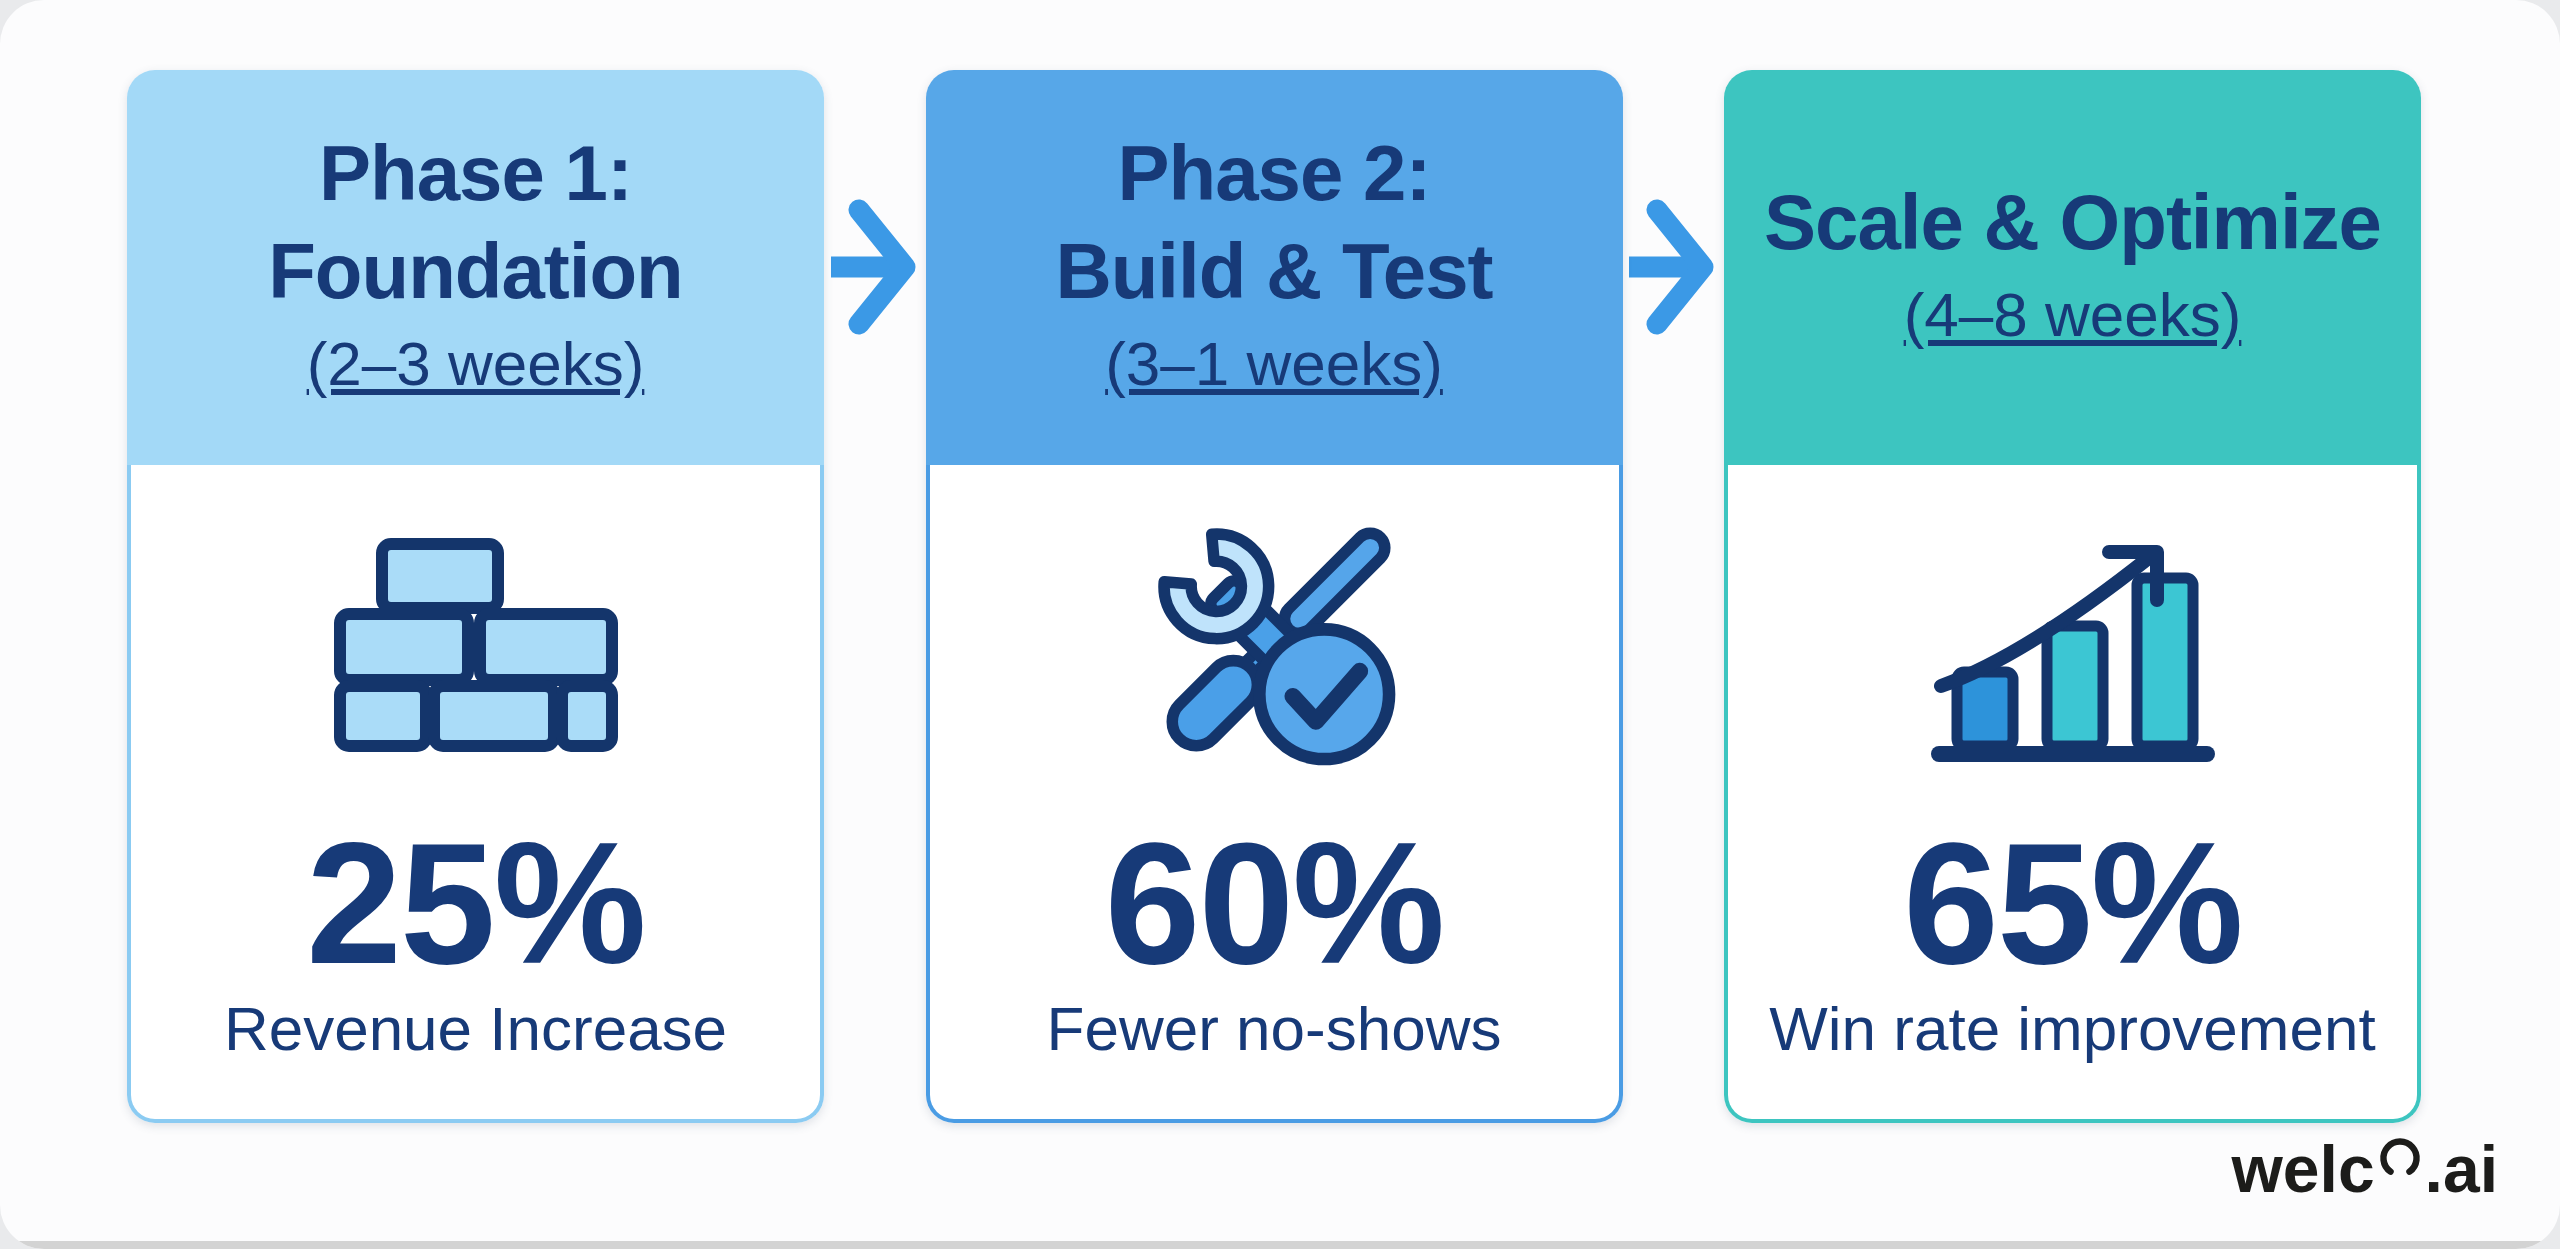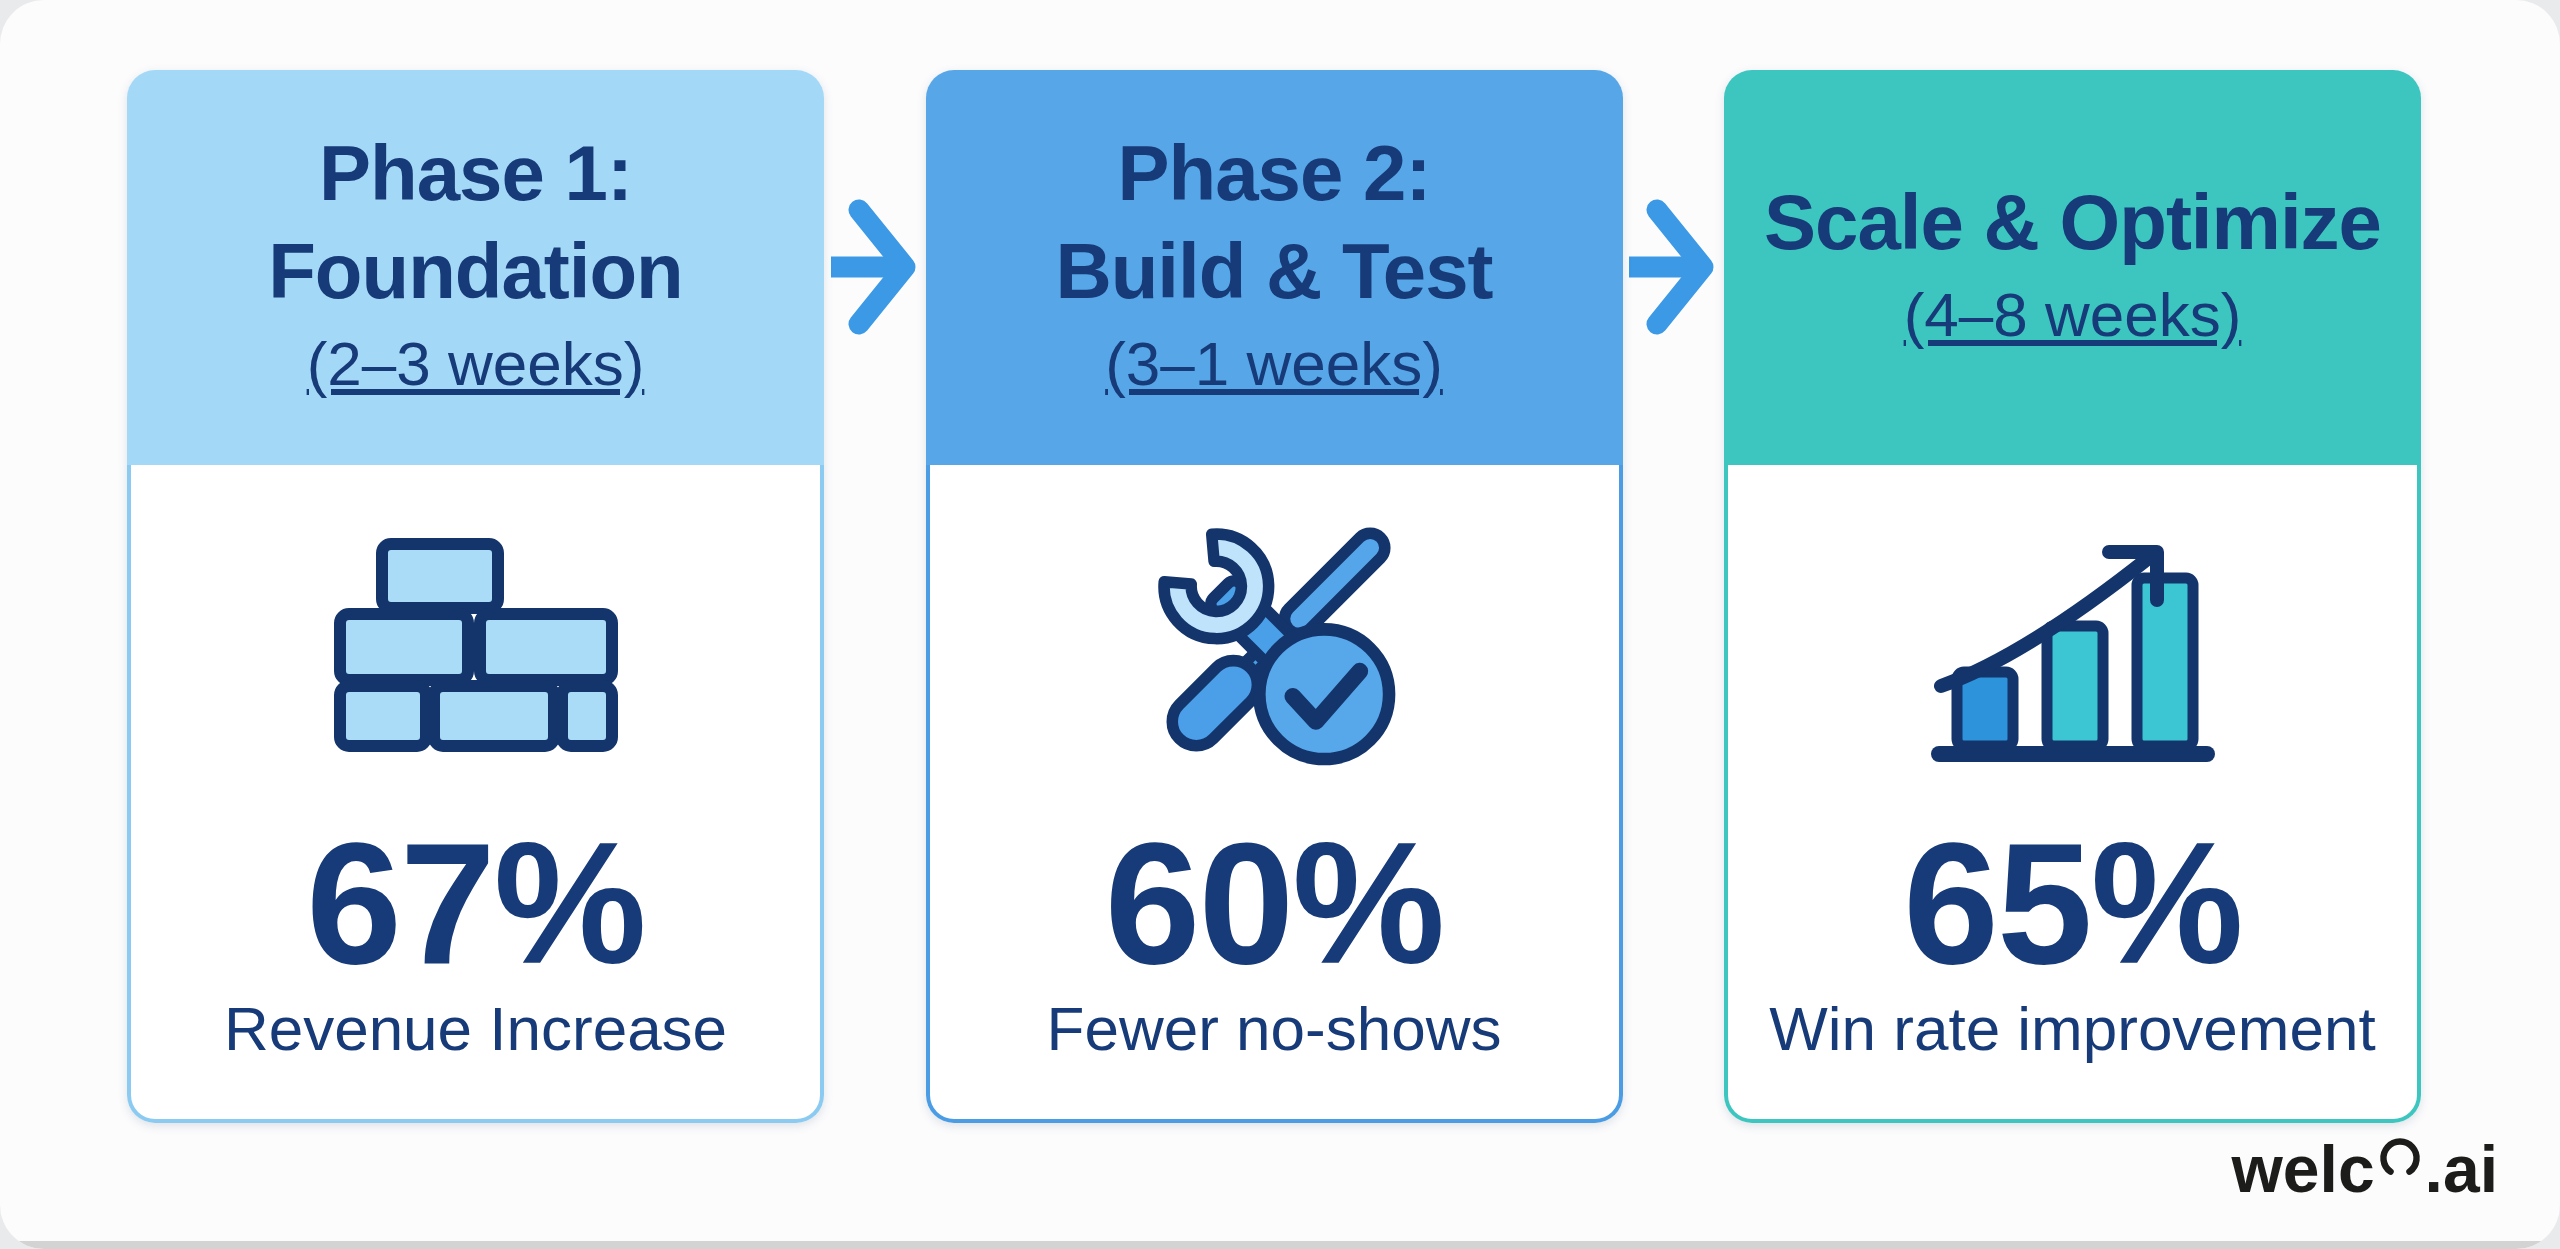--- a/index.html
+++ b/index.html
@@ -98,7 +98,7 @@
             <rect x="236" y="152" width="50" height="60" rx="9"></rect>
           </svg>
         </div>
-        <div class="metric">67%</div>
+        <div class="metric">25%</div>
         <div class="metric-label">Revenue Increase</div>
       </div>
     </div>

